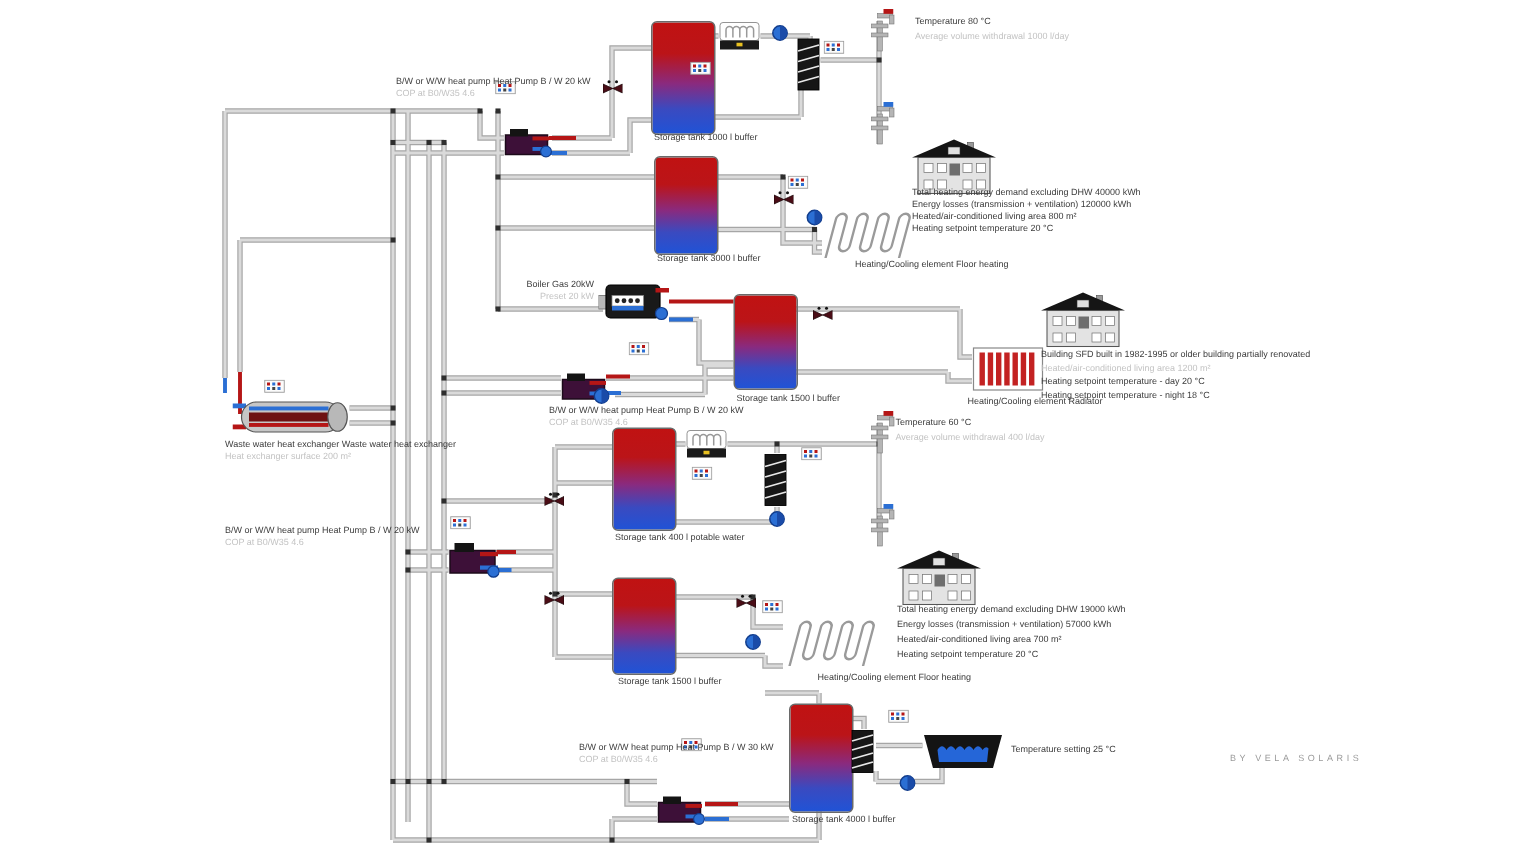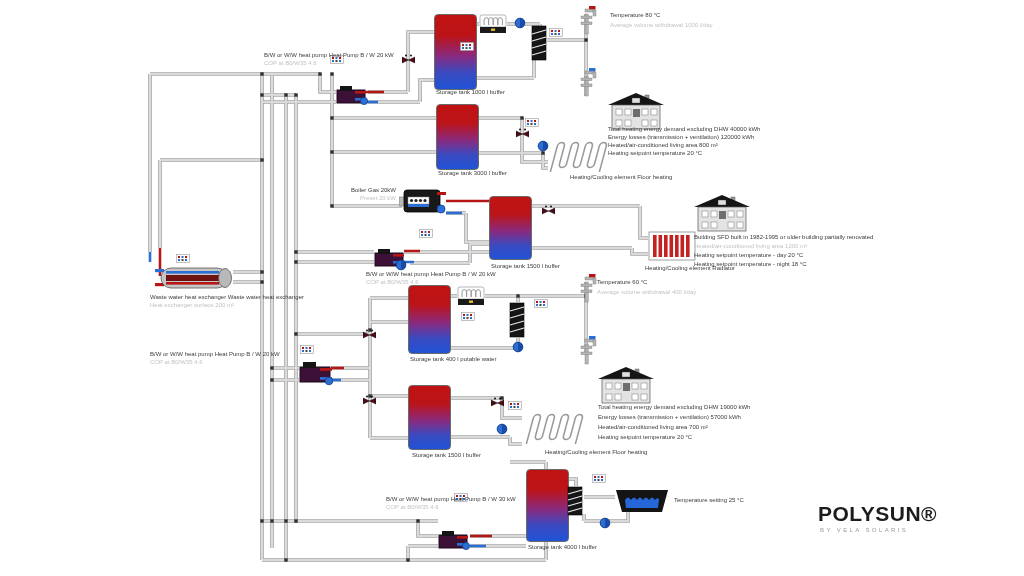--- a/index.html
+++ b/index.html
@@ -547,7 +547,6 @@
   <div class="lbl" style="left:598px;top:434px">Heating setpoint temperature 20 °C</div>
 
   <div class="logo">
-    <div class="logo-title">POLYSUN®</div>
     <div class="logo-sub">BY VELA SOLARIS</div>
   </div>
 

